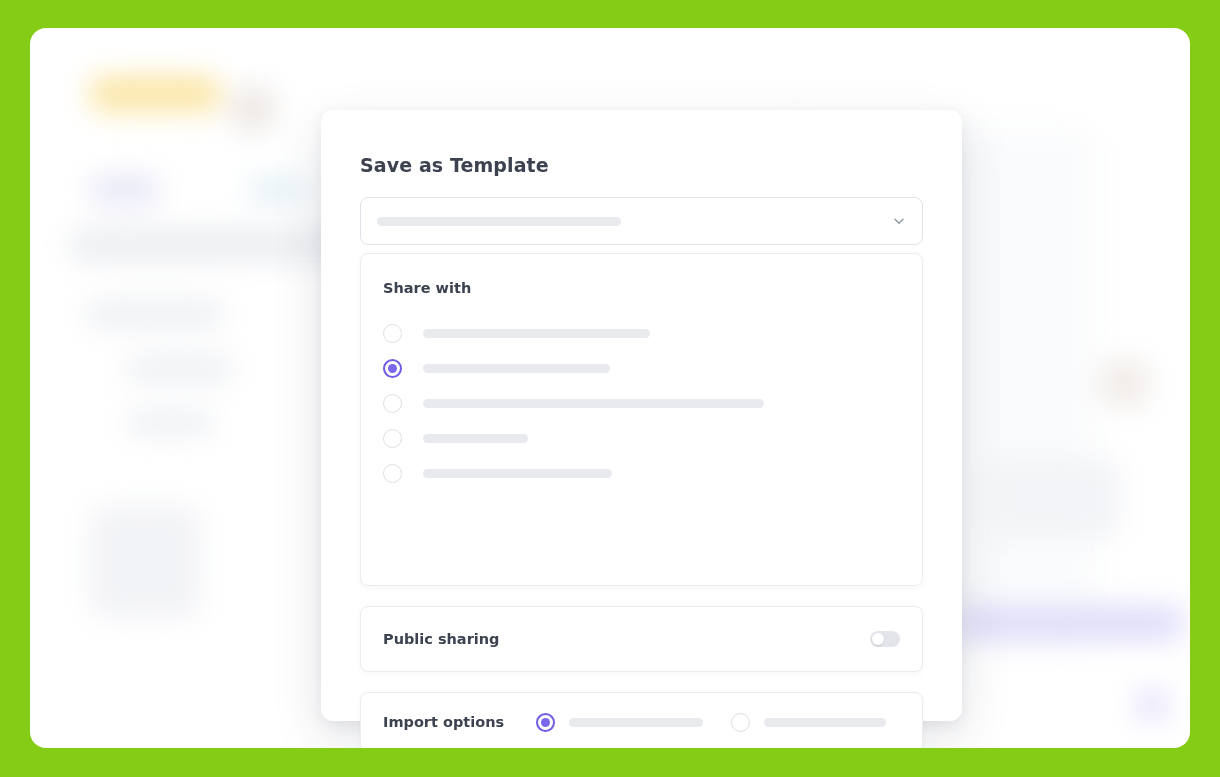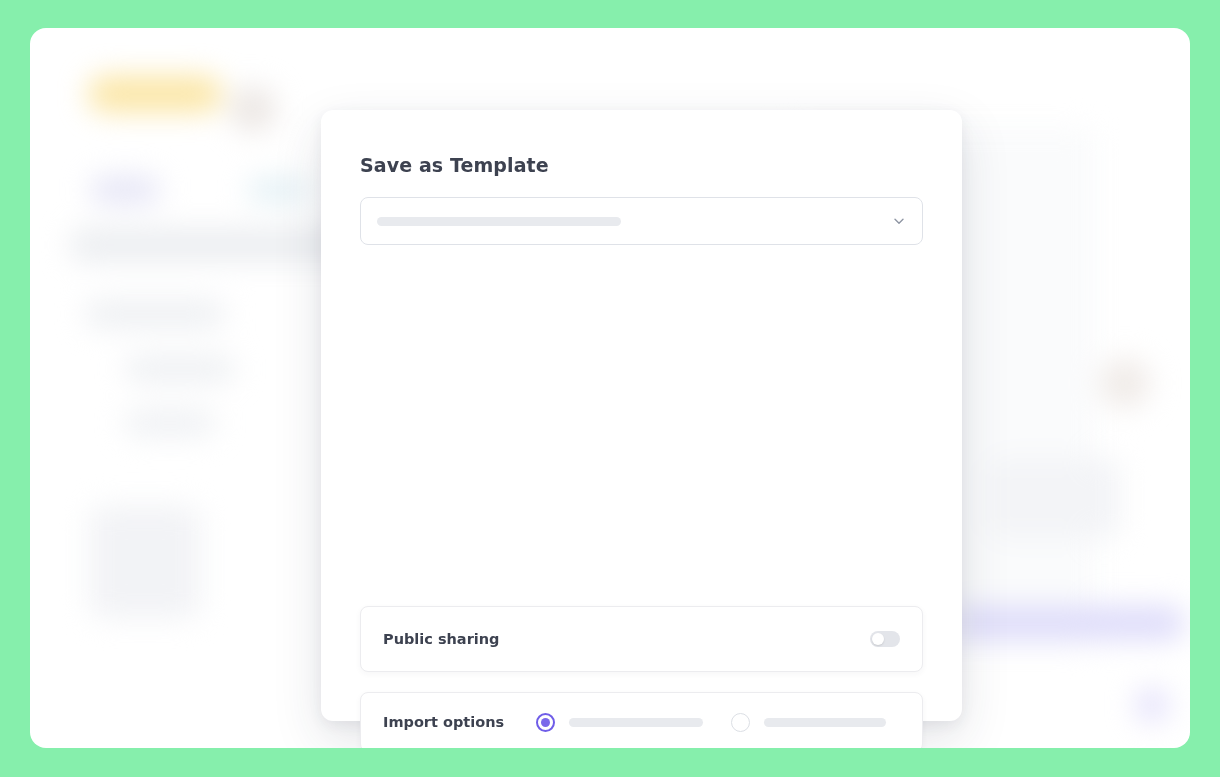--- a/index.html
+++ b/index.html
@@ -19,7 +19,7 @@
   .desktop {
     position: absolute;
     inset: 0;
-    background: #86efac;
+    background: #84cc16;
   }
 
   

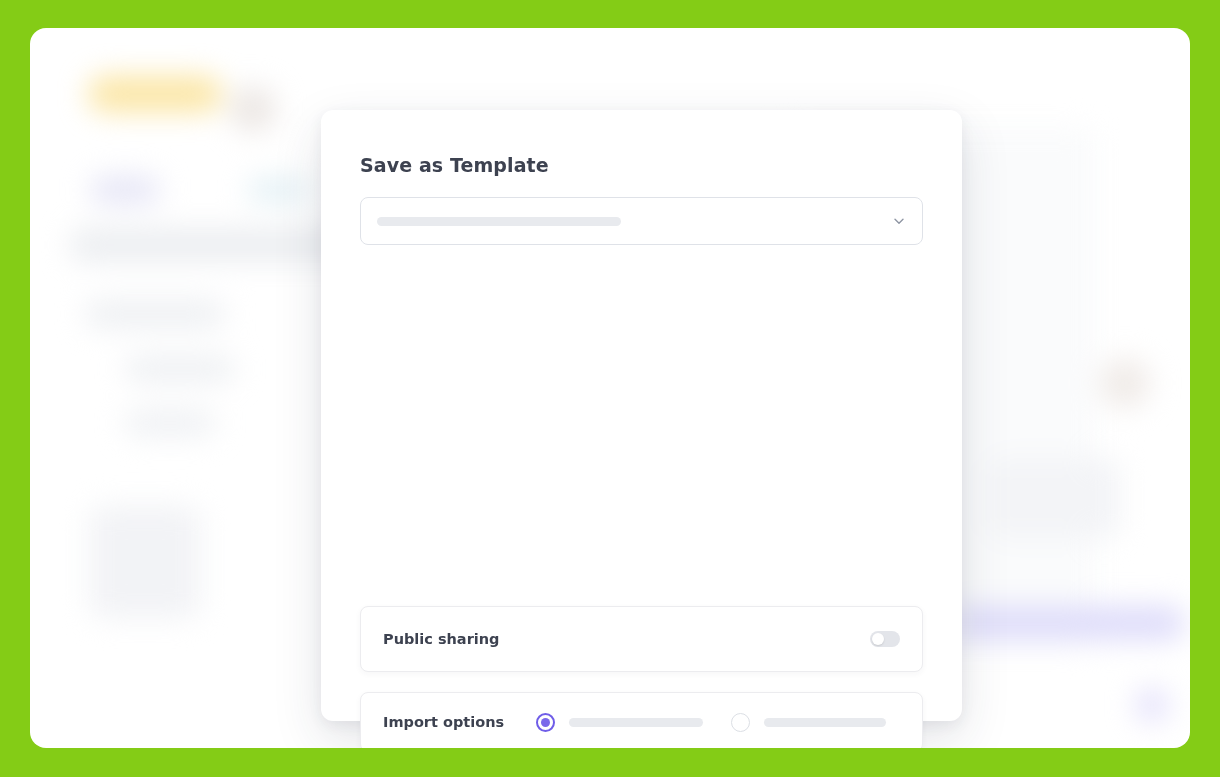--- a/index.html
+++ b/index.html
@@ -250,6 +250,32 @@
         </span>
       </div>
 
+      <div class="card" id="share-card">
+        <div class="card-label">Share with</div>
+
+        <div class="radio-list">
+          <div class="radio-row">
+            <span class="radio"></span>
+            <span class="radio-bar" style="width:227px;"></span>
+          </div>
+          <div class="radio-row">
+            <span class="radio checked"></span>
+            <span class="radio-bar" style="width:187px;"></span>
+          </div>
+          <div class="radio-row">
+            <span class="radio"></span>
+            <span class="radio-bar" style="width:341px;"></span>
+          </div>
+          <div class="radio-row">
+            <span class="radio"></span>
+            <span class="radio-bar" style="width:105px;"></span>
+          </div>
+          <div class="radio-row">
+            <span class="radio"></span>
+            <span class="radio-bar" style="width:189px;"></span>
+          </div>
+        </div>
+      </div>
 
       <div class="card" id="import-card">
         <div class="card-label">Import options</div>

